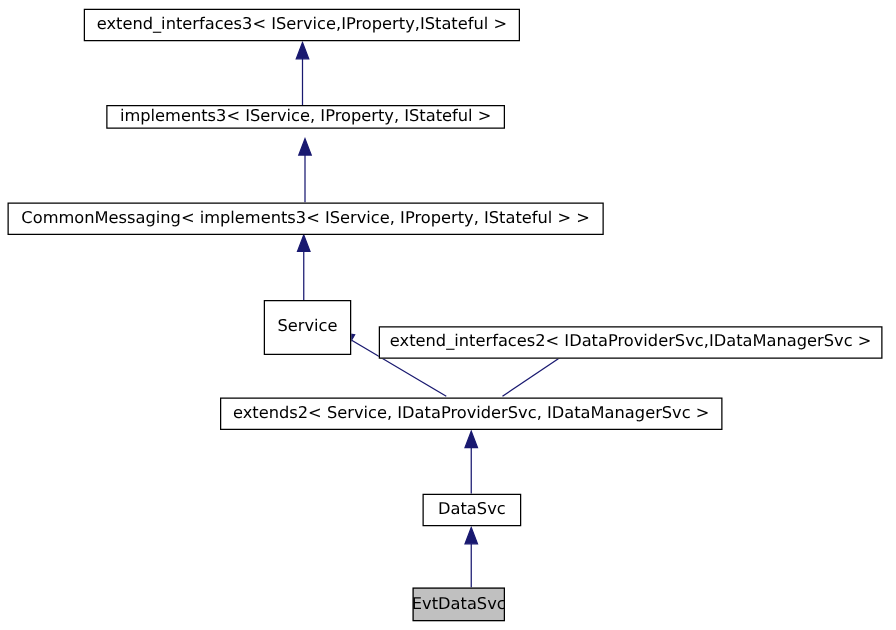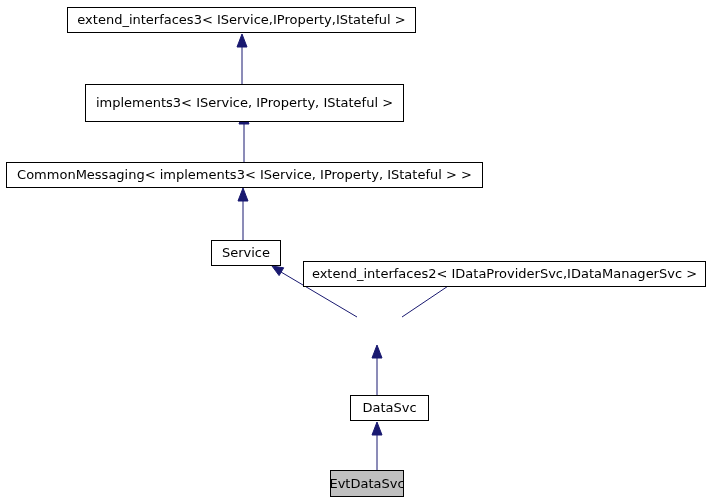--- a/index.html
+++ b/index.html
@@ -82,7 +82,7 @@
 
   <div class="node" style="left:67px; top:7px; width:349px; height:26px;">extend_interfaces3&lt; IService,IProperty,IStateful &gt;</div>
 
-  <div class="node" style="left:85px; top:84px; width:319px; height:38px;">implements3&lt; IService, IProperty, IStateful &gt;</div>
+  <div class="node" style="left:85px; top:84px; width:319px; height:19px;">implements3&lt; IService, IProperty, IStateful &gt;</div>
 
   <div class="node" style="left:6px; top:162px; width:477px; height:26px;">CommonMessaging&lt; implements3&lt; IService, IProperty, IStateful &gt; &gt;</div>
 

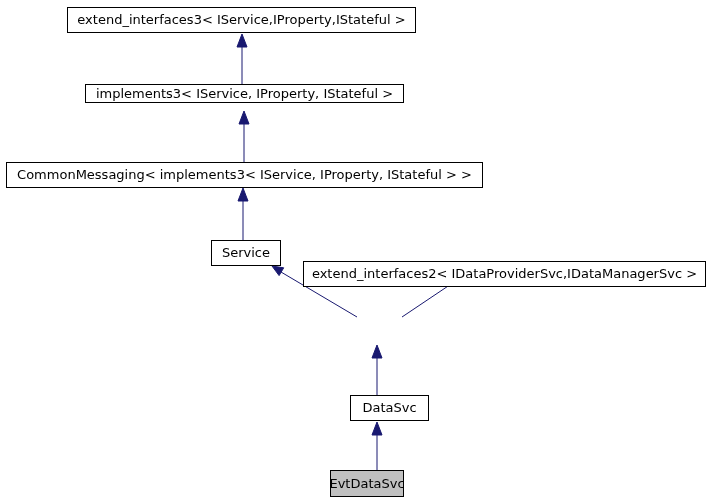--- a/index.html
+++ b/index.html
@@ -86,7 +86,7 @@
 
   <div class="node" style="left:6px; top:162px; width:477px; height:26px;">CommonMessaging&lt; implements3&lt; IService, IProperty, IStateful &gt; &gt;</div>
 
-  <div class="node" style="left:211px; top:240px; width:70px; height:26px;">Service</div>
+  <div class="node" style="left:211px; top:240px; width:70px; height:44px;">Service</div>
 
   <div class="node" style="left:303px; top:240px; width:403px; height:26px;margin-top:21px;">extend_interfaces2&lt; IDataProviderSvc,IDataManagerSvc &gt;</div>
 

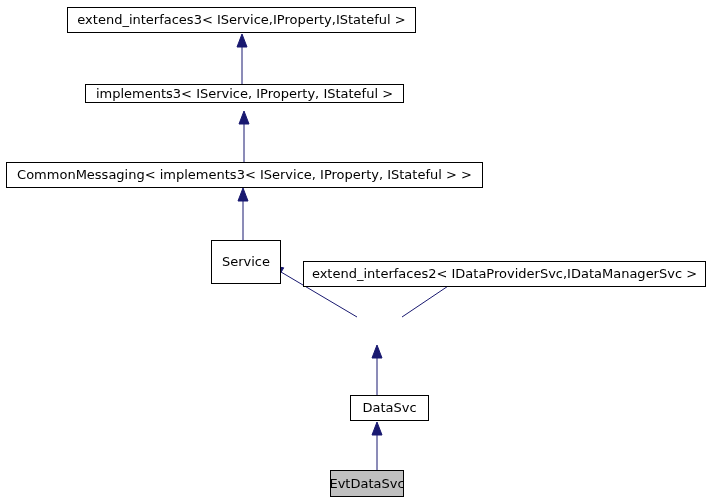--- a/index.html
+++ b/index.html
@@ -90,6 +90,7 @@
 
   <div class="node" style="left:303px; top:240px; width:403px; height:26px;margin-top:21px;">extend_interfaces2&lt; IDataProviderSvc,IDataManagerSvc &gt;</div>
 
+  <div class="node" style="left:176px; top:318px; width:402px; height:26px;">extends2&lt; Service, IDataProviderSvc, IDataManagerSvc &gt;</div>
 
   <div class="node" style="left:338px; top:395px; width:79px; height:26px;margin-left:12px;">DataSvc</div>
 

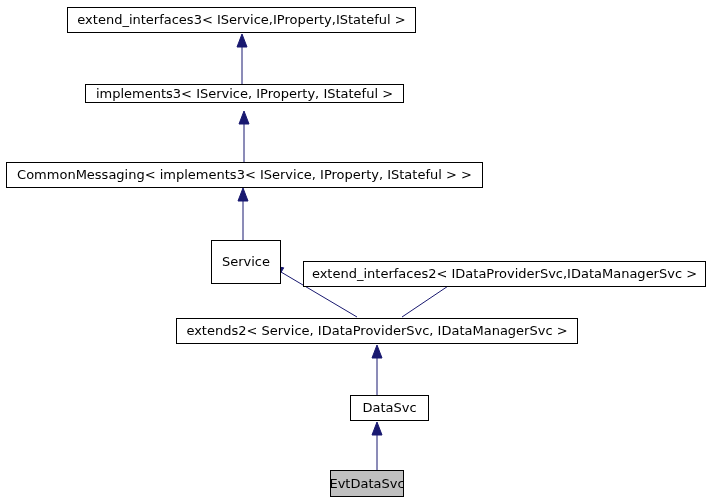--- a/index.html
+++ b/index.html
@@ -92,7 +92,7 @@
 
   <div class="node" style="left:176px; top:318px; width:402px; height:26px;">extends2&lt; Service, IDataProviderSvc, IDataManagerSvc &gt;</div>
 
-  <div class="node" style="left:338px; top:395px; width:79px; height:26px;margin-left:12px;">DataSvc</div>
+  <div class="node" style="left:338px; top:395px; width:79px; height:26px;">DataSvc</div>
 
   <div class="node node--current" style="left:330px; top:470px; width:74px; height:27px;">EvtDataSvc</div>
 

